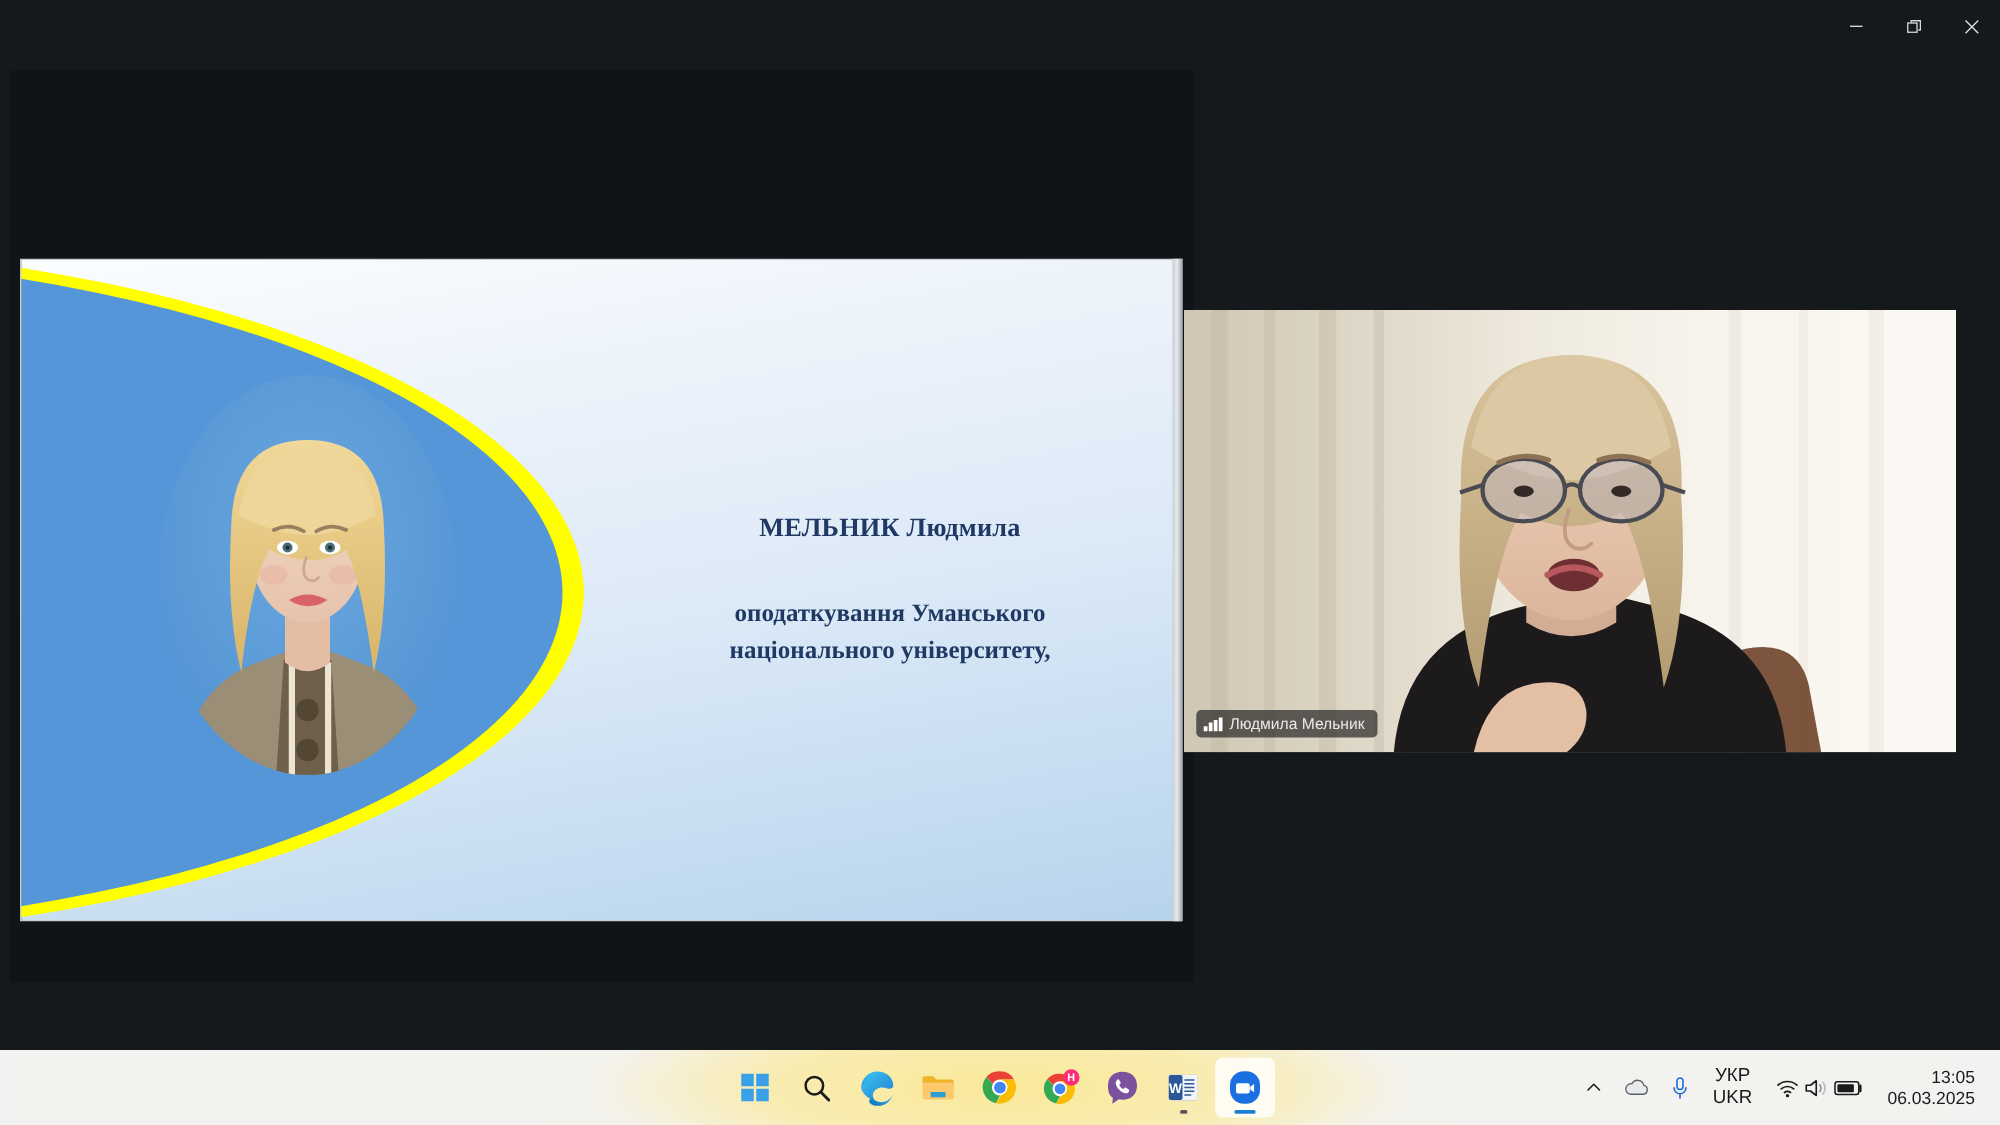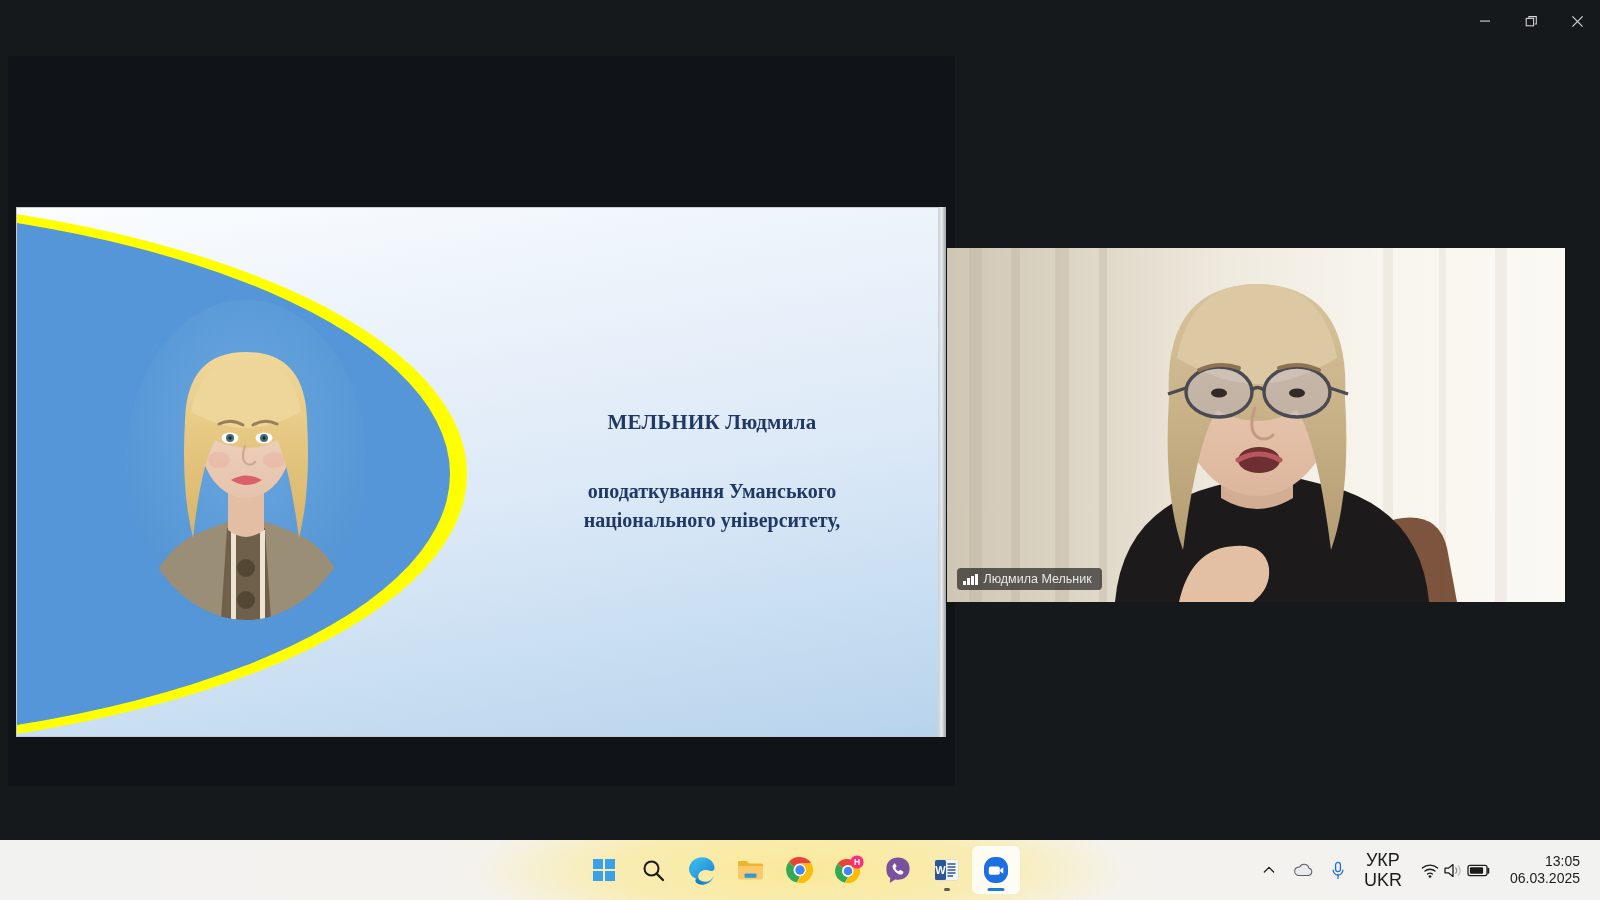--- a/index.html
+++ b/index.html
@@ -156,7 +156,7 @@
   }
   #tray-lang {
     display:flex; flex-direction:column; align-items:center; justify-content:center;
-    line-height:1.12; font-size:18px; padding:0 9px;
+    line-height:1.12; font-size:15px; padding:0 9px;
   }
   #tray-netgroup { display:flex; align-items:center; gap:3px; padding:0 7px; }
   #tray-clock {

